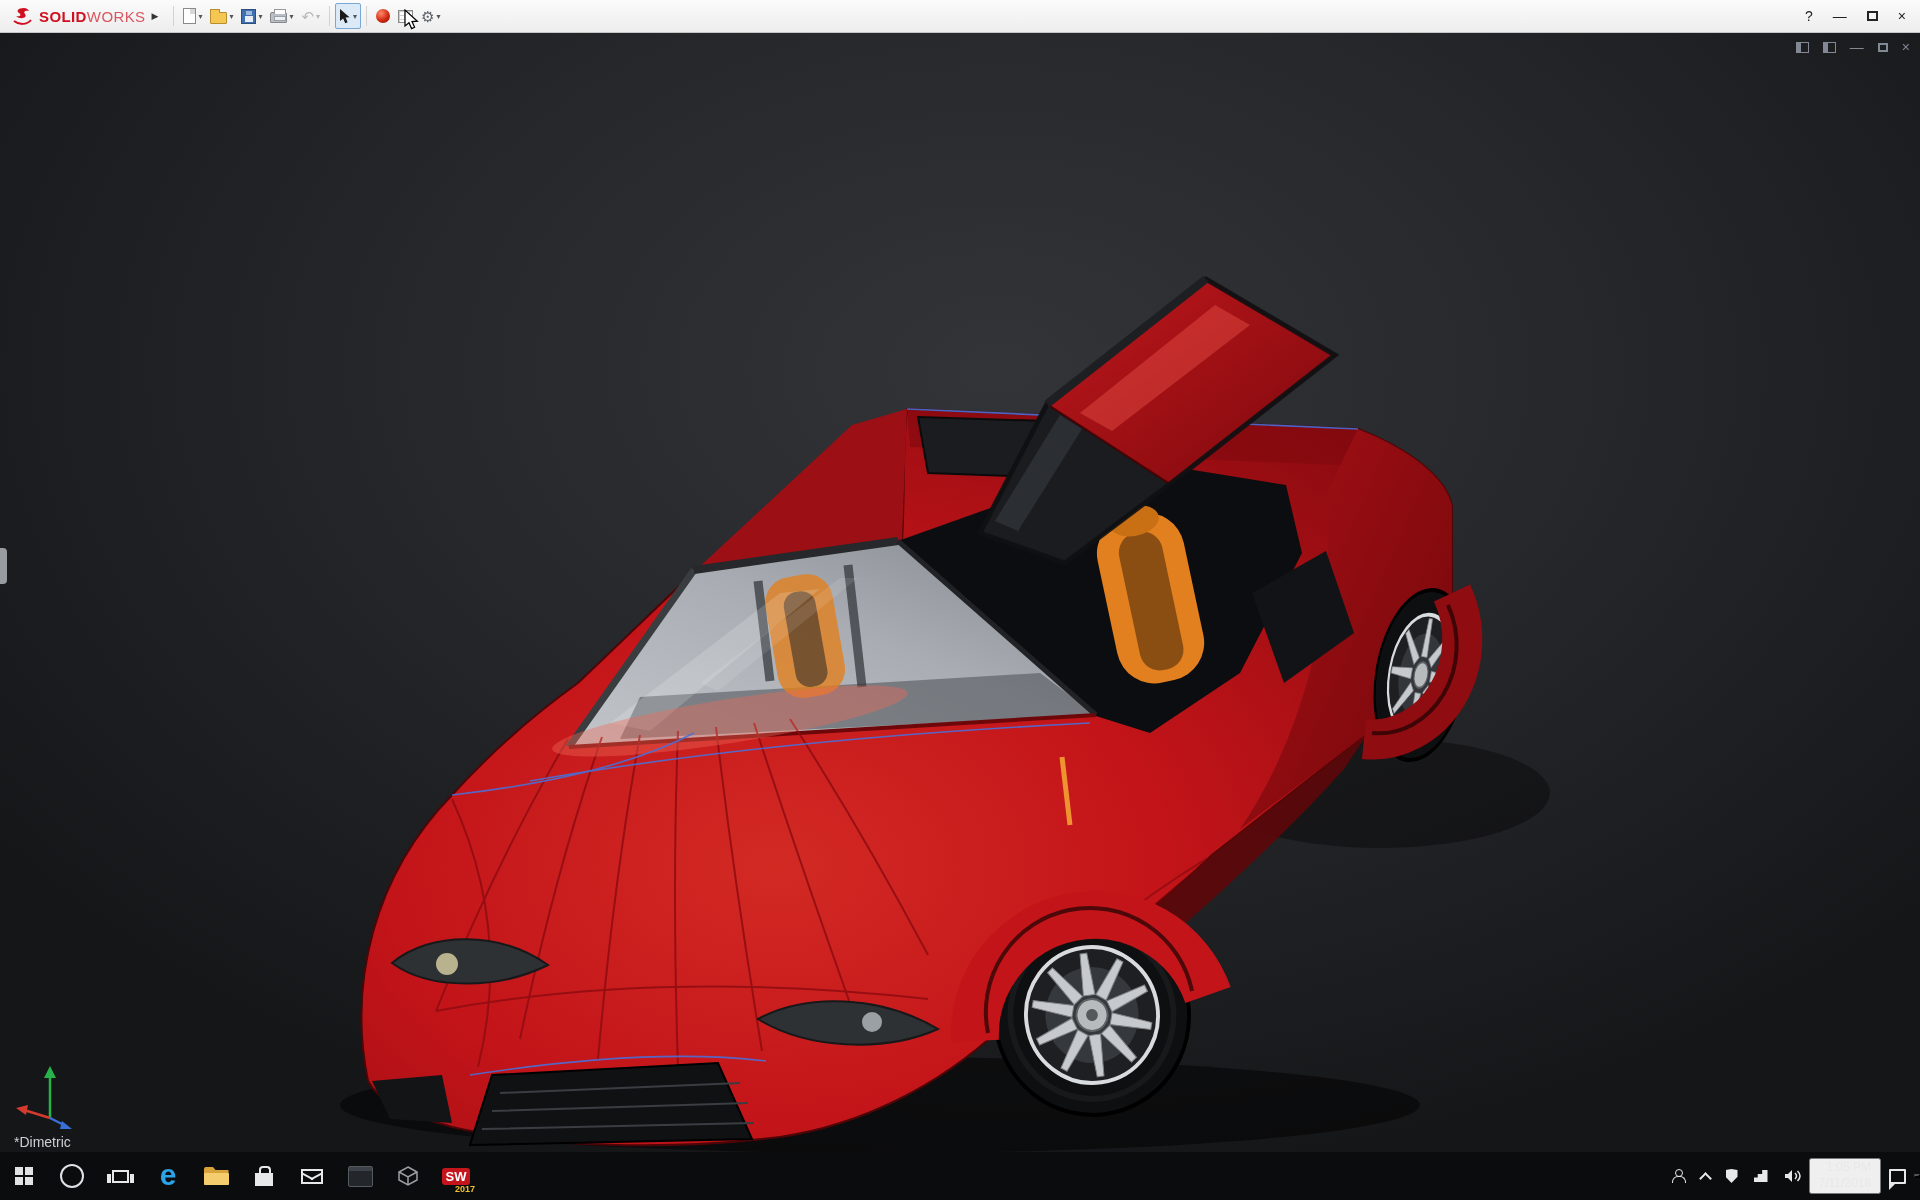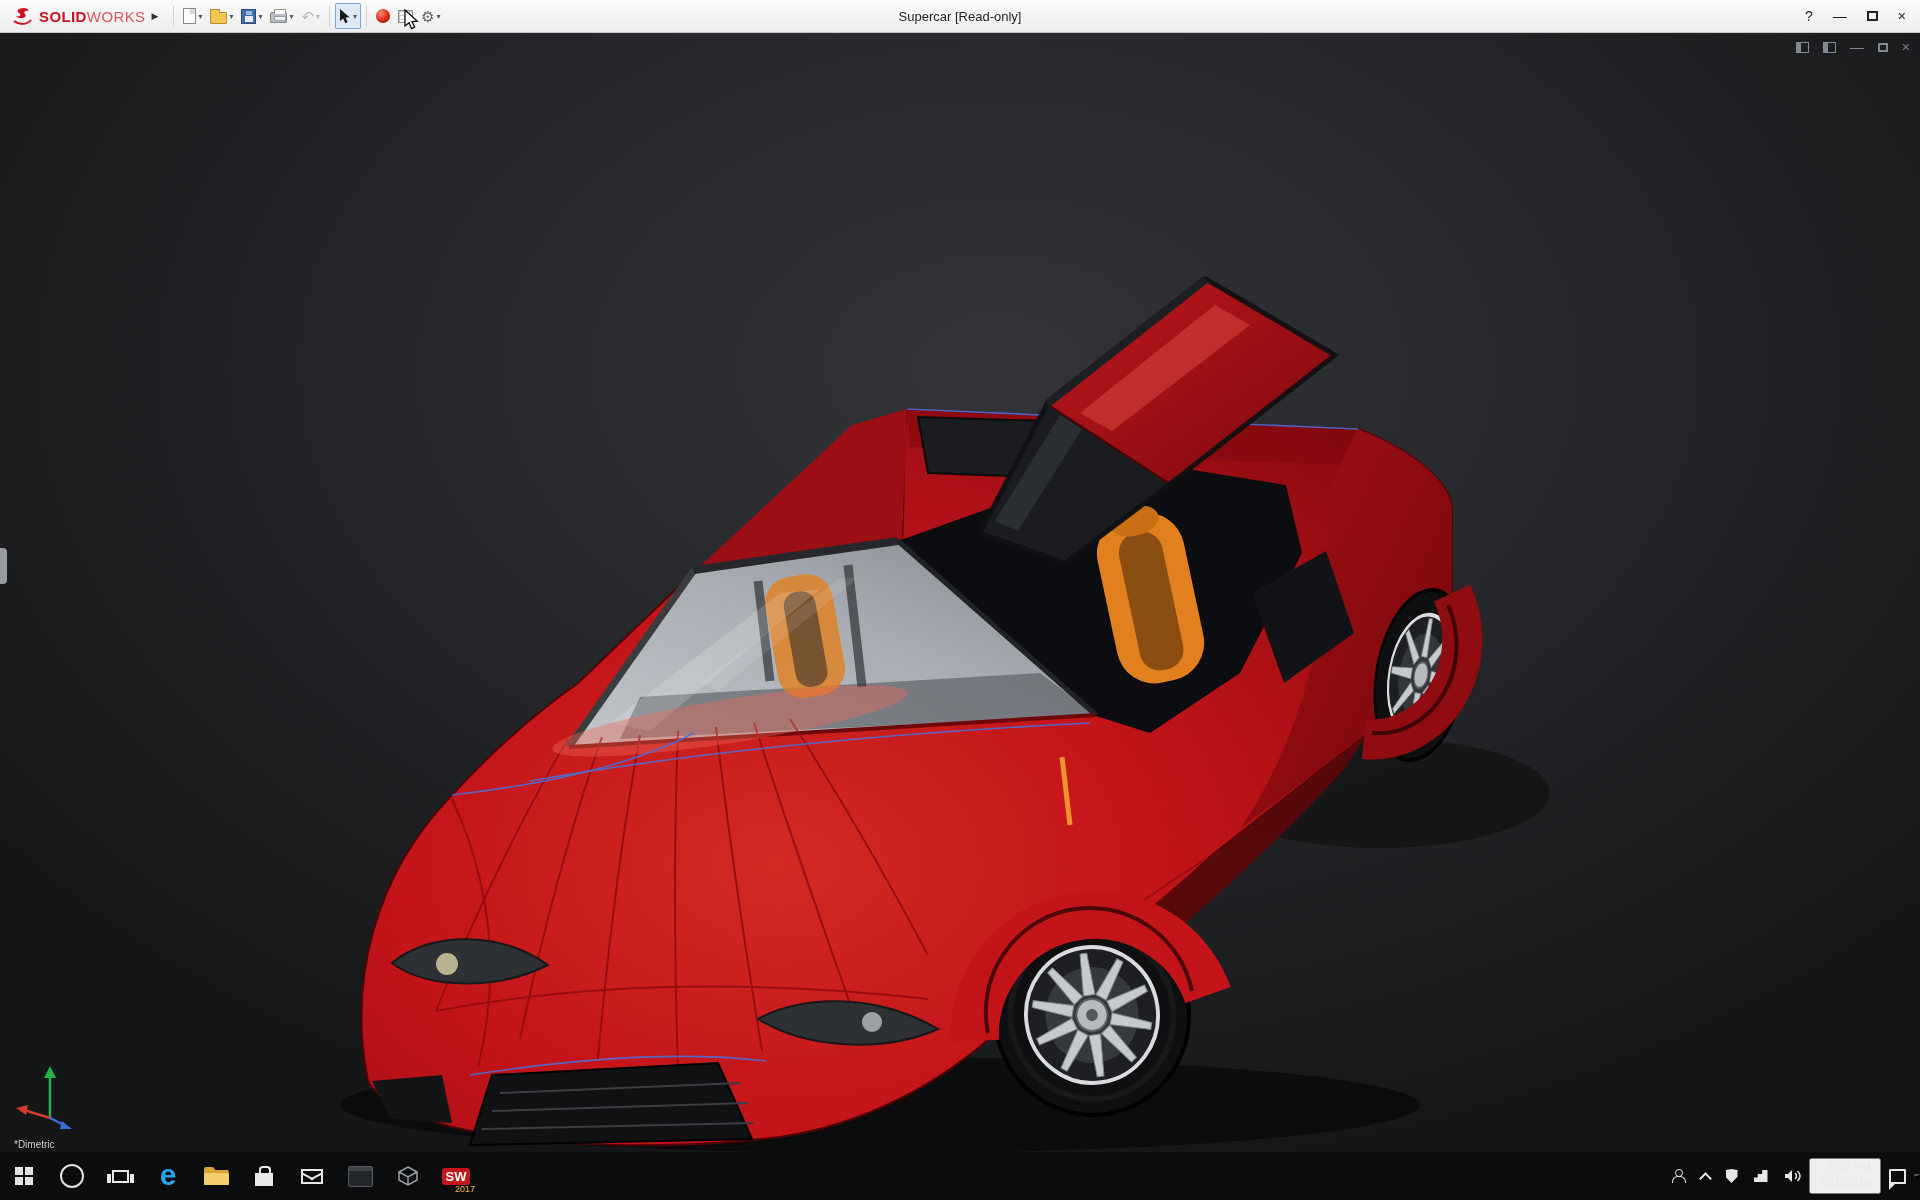--- a/index.html
+++ b/index.html
@@ -175,7 +175,6 @@
       <span class="dd">▾</span>
     </button>
 
-    <div class="title-center">Supercar [Read-only]</div>
 
     <div class="win-controls">
       <button class="wc">?</button>

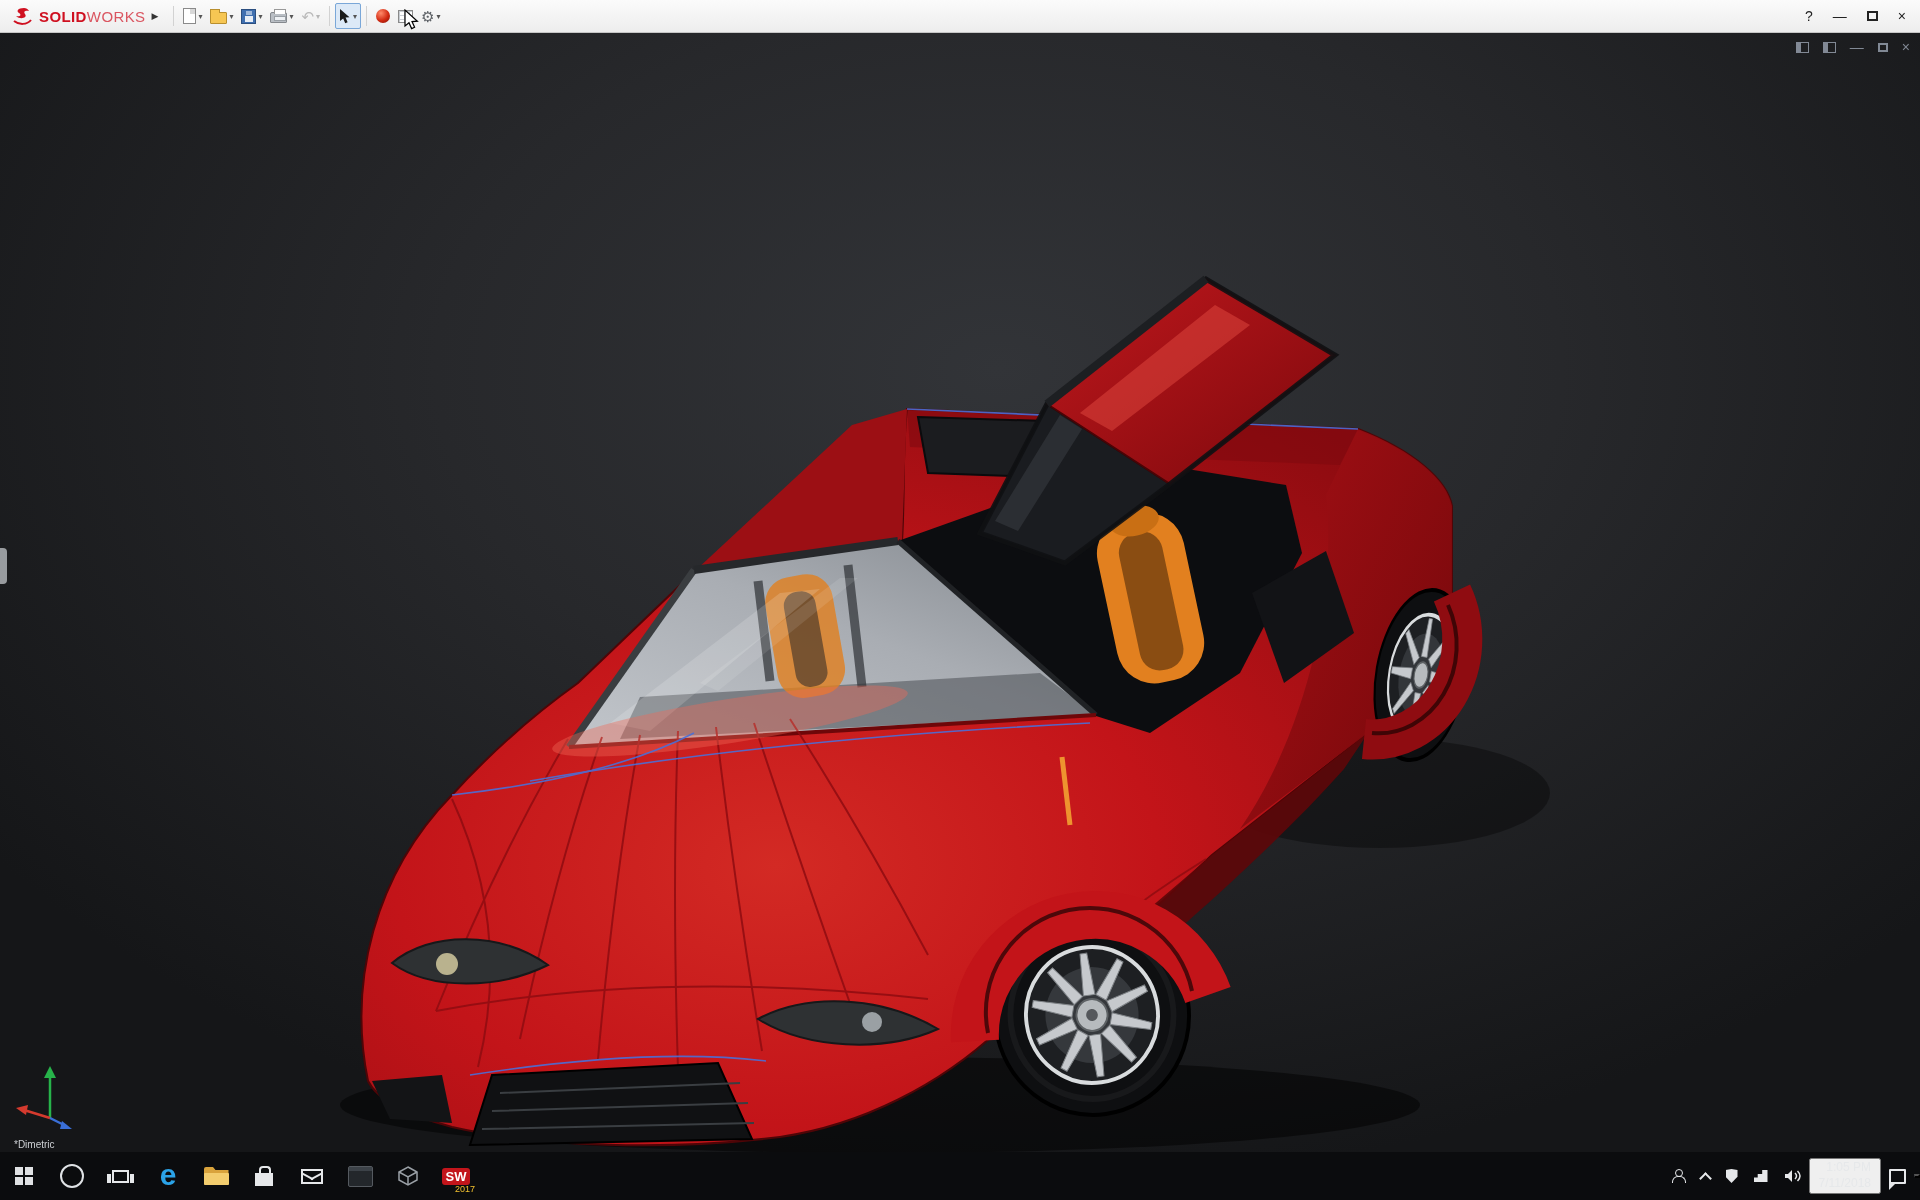--- a/index.html
+++ b/index.html
@@ -61,7 +61,7 @@
   .dc-glyph { color:#8d95a2; font-size:14px; line-height:1; background:none; border:none; }
   .dc-box { width:10px; height:9px; border:2px solid #8d95a2; background:none; }
 
-  .view-label { position:absolute; left:14px; bottom:2px; color:#cdd0d4; font-size:10px; }
+  .view-label { position:absolute; left:14px; bottom:2px; color:#cdd0d4; font-size:14px; }
   .triad { position:absolute; left:14px; bottom:22px; }
   .task-pane-handle { position:absolute; left:0; top:46%; width:7px; height:36px;
                       background:#c3c7cb; border-radius:0 4px 4px 0; opacity:.75; border:none; }

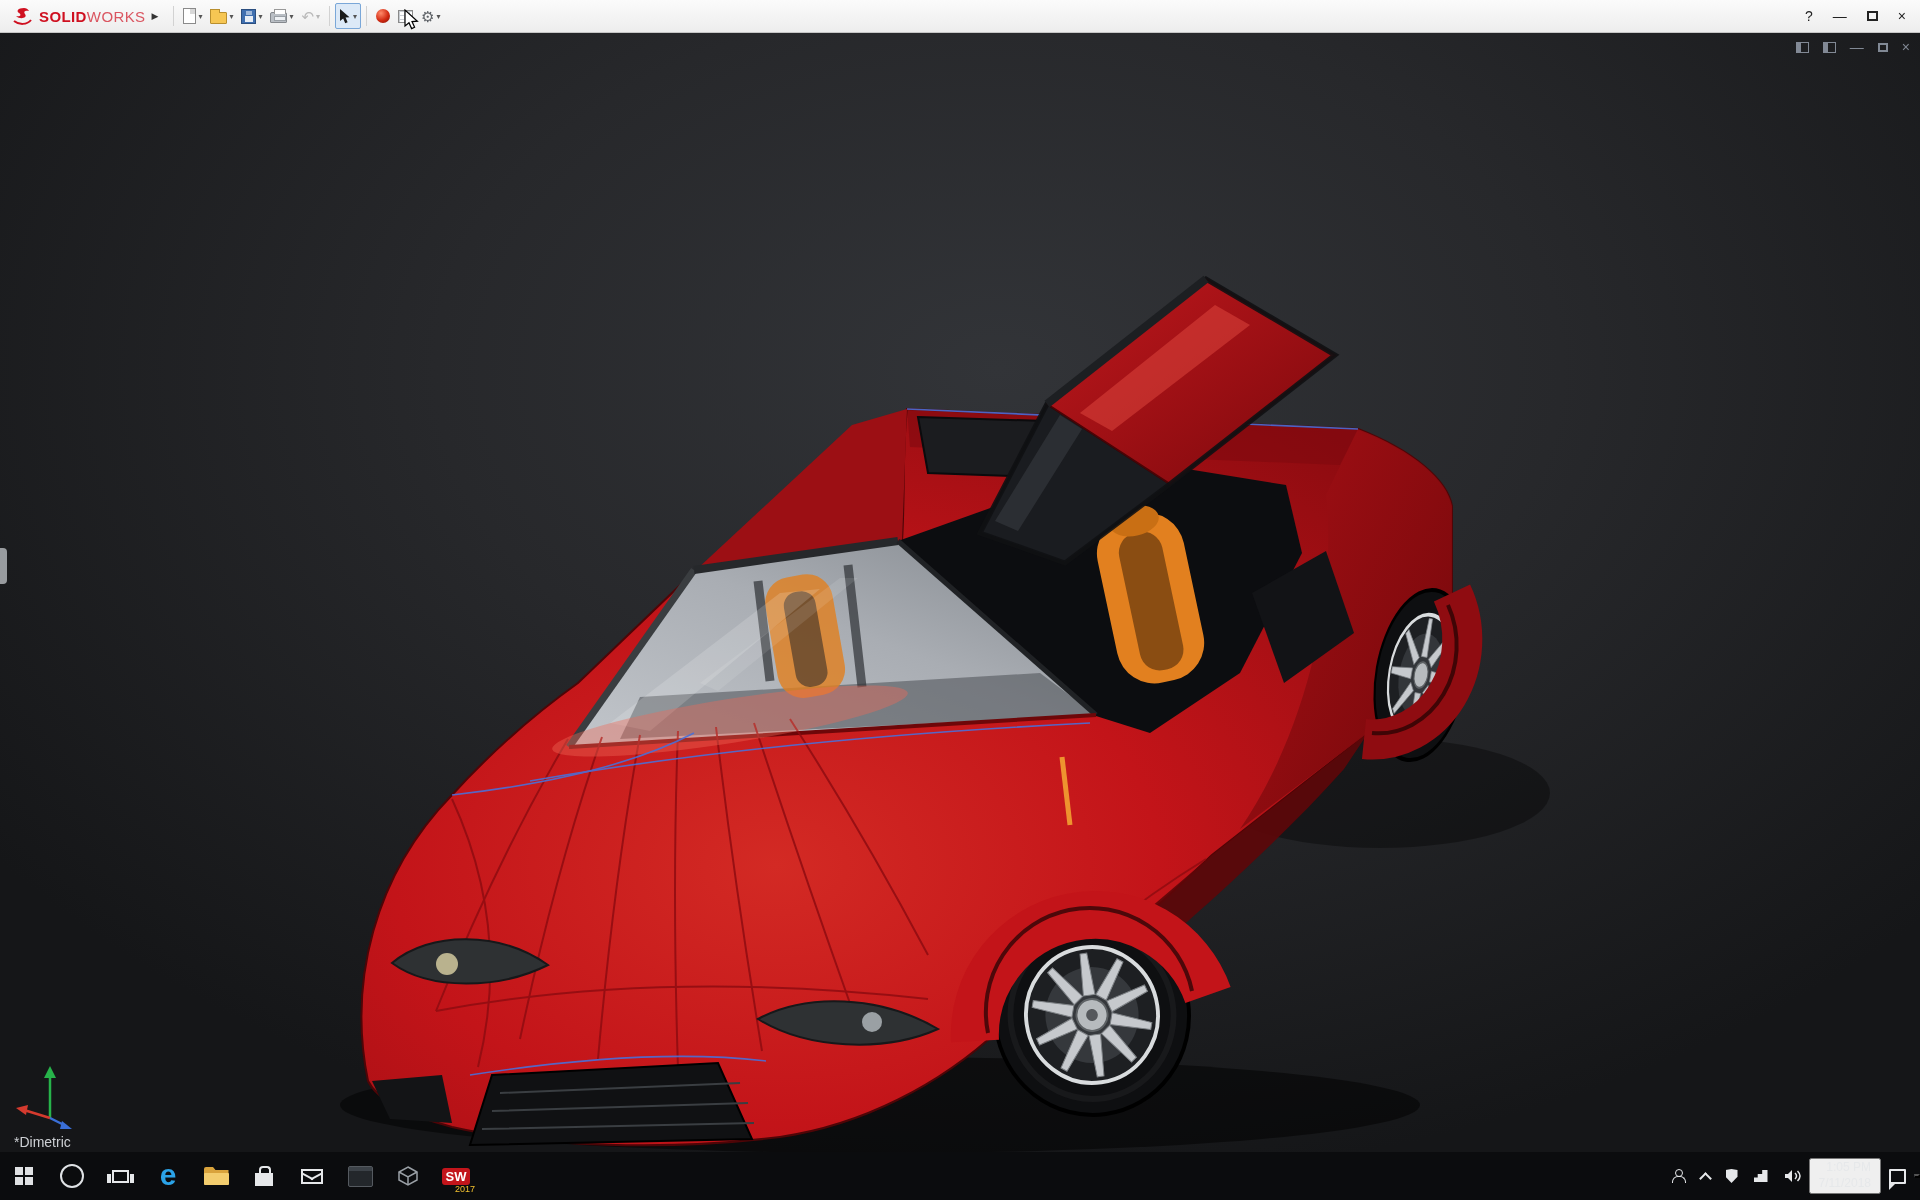--- a/index.html
+++ b/index.html
@@ -100,7 +100,7 @@
   .i-console::before { content:""; position:absolute; top:0; left:0; right:0; height:4px; background:#3c4248; }
   .i-sw { position:relative; display:flex; align-items:center; justify-content:center; width:34px; height:32px; }
   .sw-mark { font-weight:bold; font-size:13px; color:#fff; background:#c3151b; padding:2px 4px; border-radius:3px; line-height:1; }
-  .sw-badge { position:absolute; right:-2px; bottom:-2px; font-size:9px; font-weight:normal; color:#f2c12e; }
+  .sw-badge { position:absolute; right:-2px; bottom:-2px; font-size:9px; font-weight:bold; color:#f2c12e; }
 
   .tray { margin-left:auto; display:flex; align-items:center; }
   .tray-btn { padding:0 8px; height:48px; display:flex; align-items:center; justify-content:center; background:none; border:none; }

